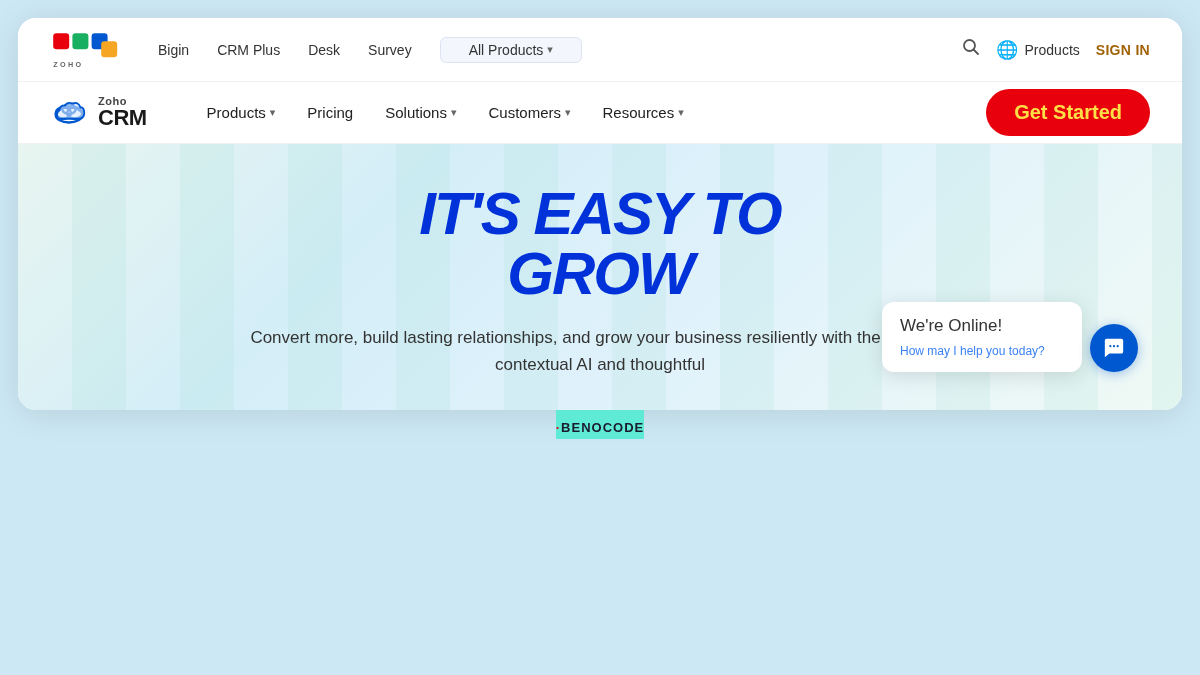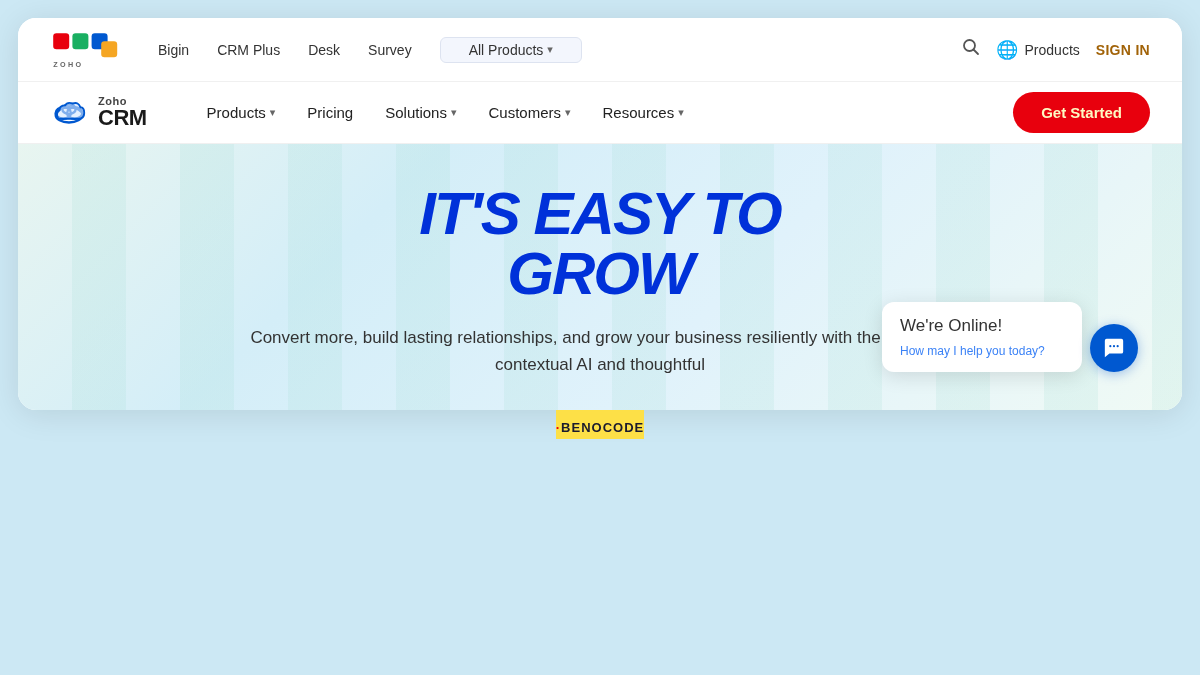--- a/index.html
+++ b/index.html
@@ -158,8 +158,8 @@
     }
     .get-started-btn {
       background: #e8000d;
-      color: #fef9c3;
-      font-size: 15px;
+      color: #fde047;
+      font-size: 20px;
       font-weight: 700;
       border: none;
       border-radius: 28px;

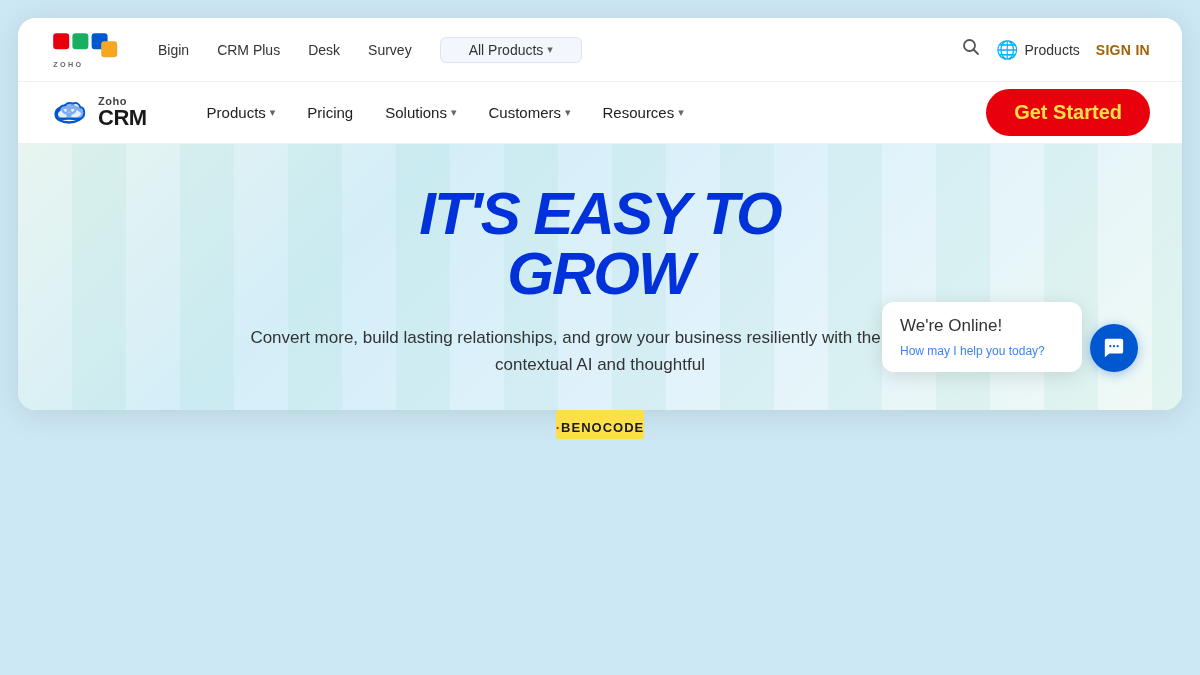--- a/index.html
+++ b/index.html
@@ -265,7 +265,7 @@
 
     
     .footer-bar {
-      background: #fde047;
+      background: #5eead4;
       text-align: center;
       padding: 10px 0 4px 0;
       font-size: 13px;

